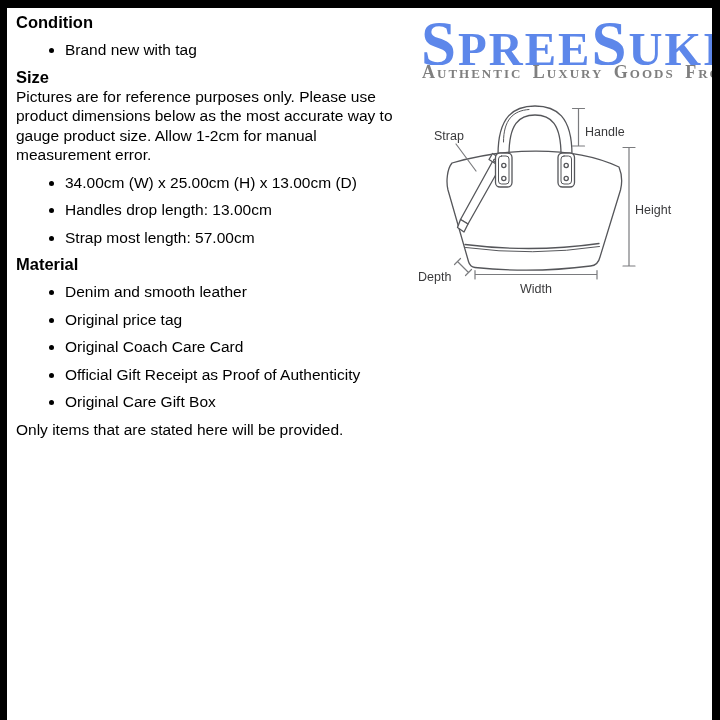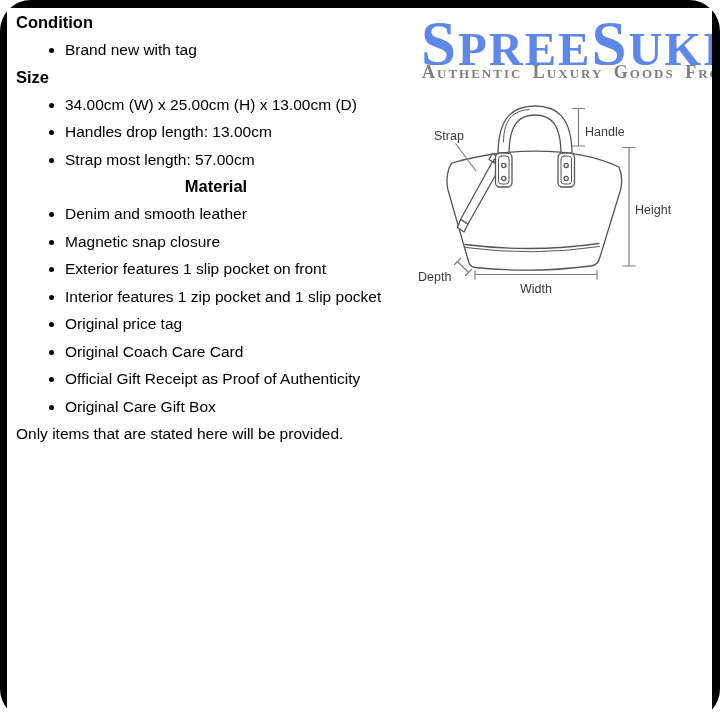--- a/index.html
+++ b/index.html
@@ -5,7 +5,7 @@
   html,body{margin:0;padding:0;background:#fff;}
   .stage{
     position:relative;width:720px;height:720px;background:#ffffff;
-    overflow:hidden;font-family:"Liberation Sans",sans-serif;color:#000;border-radius:31px;
+    overflow:hidden;font-family:"Liberation Sans",sans-serif;color:#000;
   }
   
   .frame-top{position:absolute;left:0;top:0;width:720px;height:8px;background:#000;}

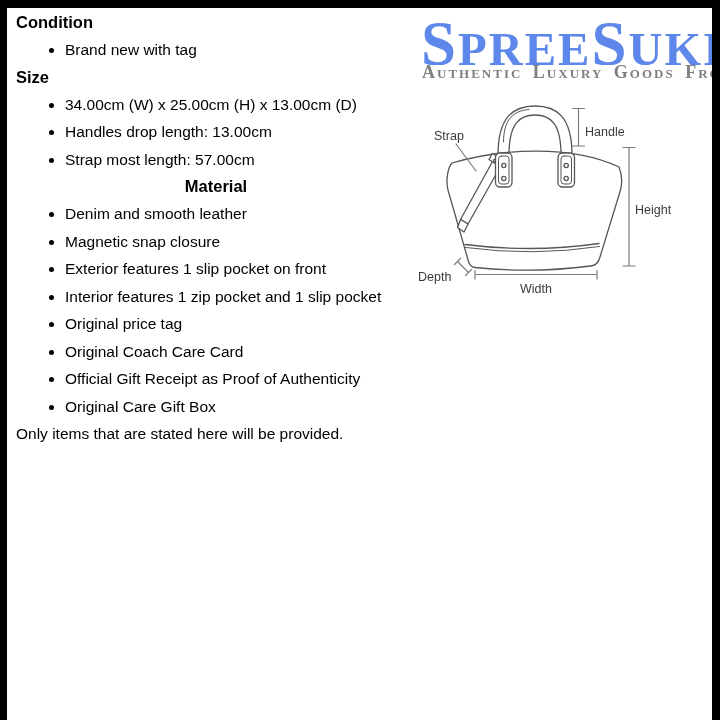--- a/index.html
+++ b/index.html
@@ -75,6 +75,7 @@
     </ul>
 
     <h3 class="mt-h-size">Size</h3>
+    <p class="mt-p-size size-note">Pictures are for reference purposes only. Please use product dimensions below as the most accurate way to gauge product size. Allow 1-2cm for manual measurement error.</p>
     <ul class="mt-ul-size">
       <li>34.00cm (W) x 25.00cm (H) x 13.00cm (D)</li>
       <li>Handles drop length: 13.00cm</li>

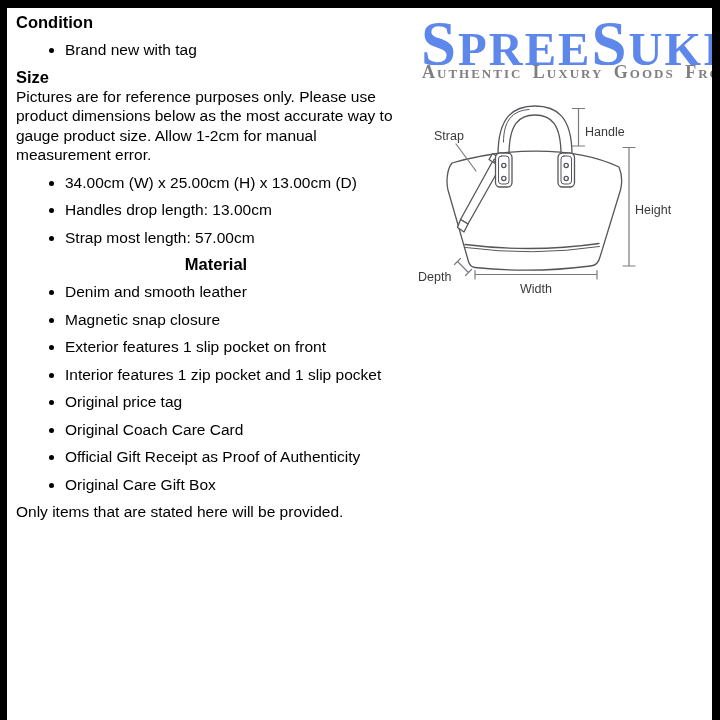--- a/index.html
+++ b/index.html
@@ -27,7 +27,7 @@
   .mt-h-size{margin-top:21px;}
   .mt-p-size{margin-top:23px;}
   .mt-ul-size{margin-top:19px;}
-  .mt-h-material{margin-top:32px;text-align:center;}
+  .mt-h-material{margin-top:32px;}
   .mt-ul-material{margin-top:23px;}
   .mt-h-details{margin-top:41px;}
   .mt-ul-details{margin-top:22px;}

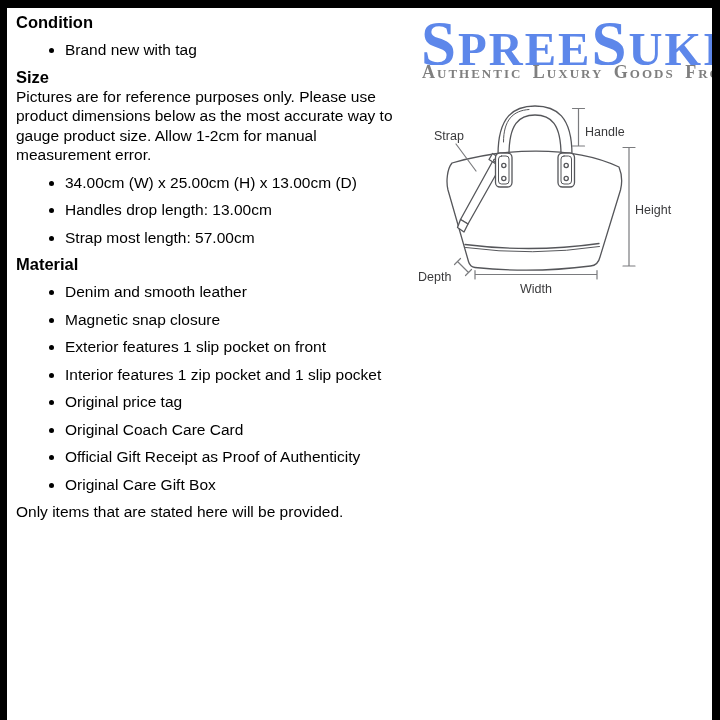--- a/index.html
+++ b/index.html
@@ -87,11 +87,6 @@
       <li>Denim and smooth leather</li>
     </ul>
 
-    <ul class="mt-ul-details">
-      <li>Magnetic snap closure</li>
-      <li>Exterior features 1 slip pocket on front</li>
-      <li>Interior features 1 zip pocket and 1 slip pocket</li>
-    </ul>
 
     <ul class="mt-ul-comeswith">
       <li>Original price tag</li>

